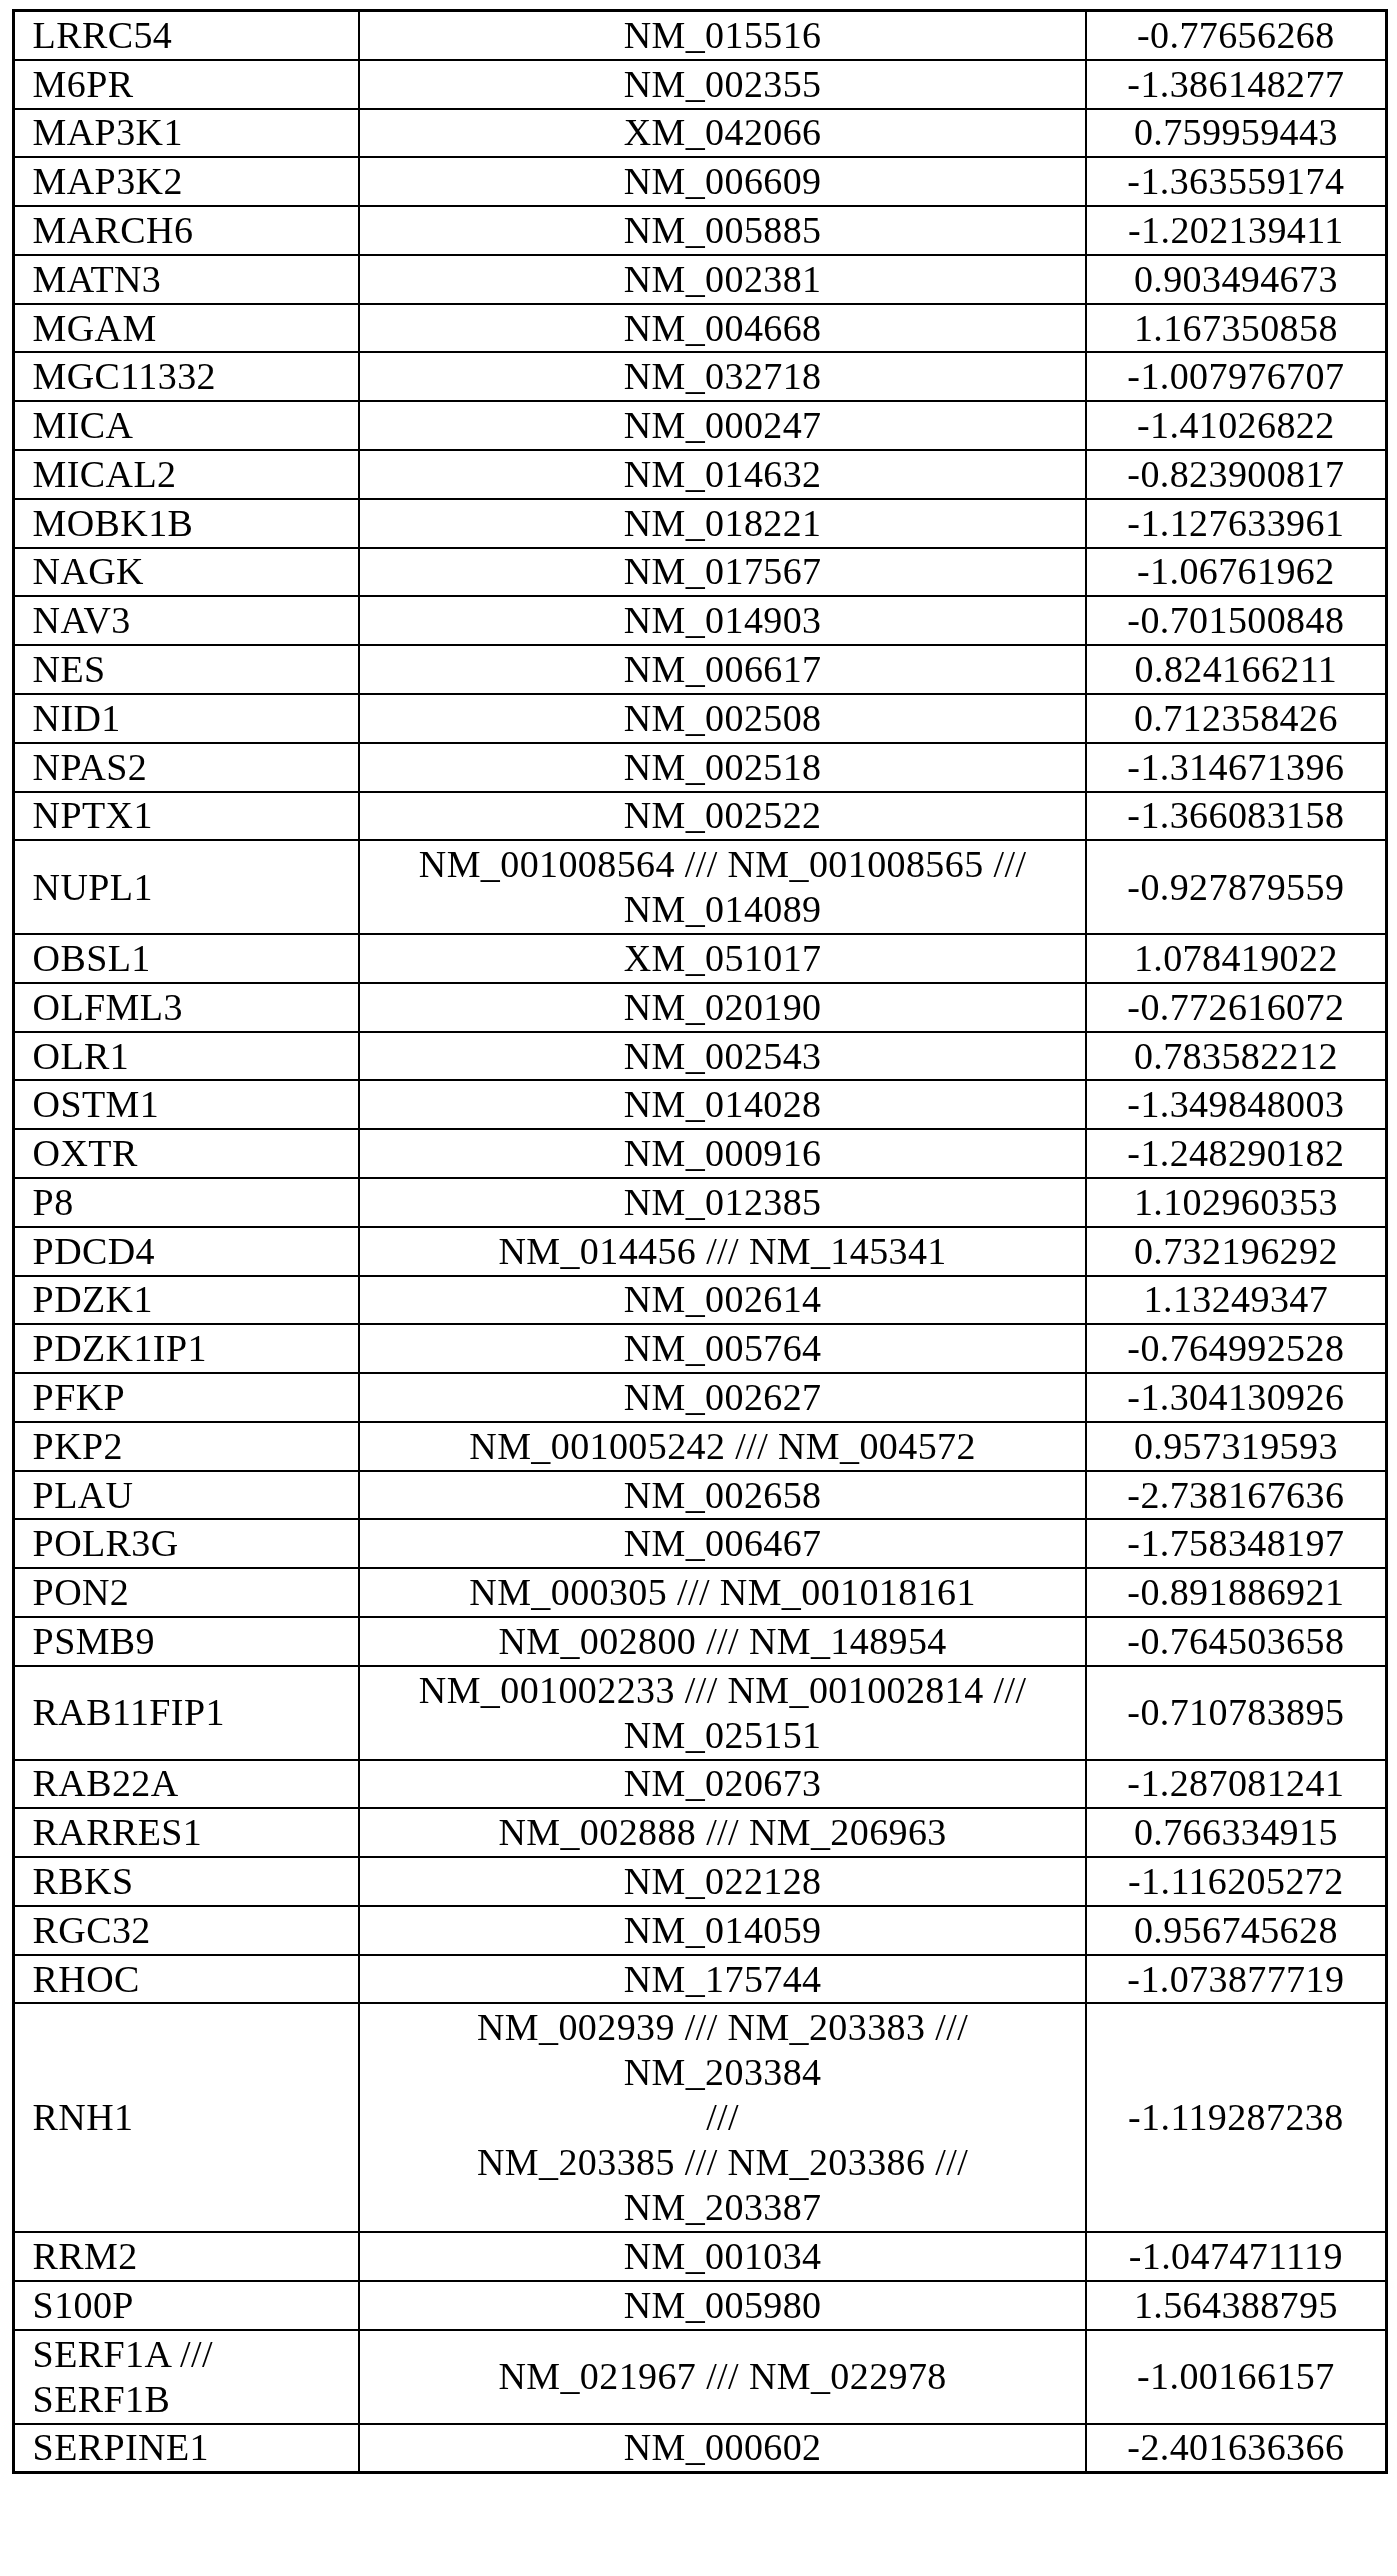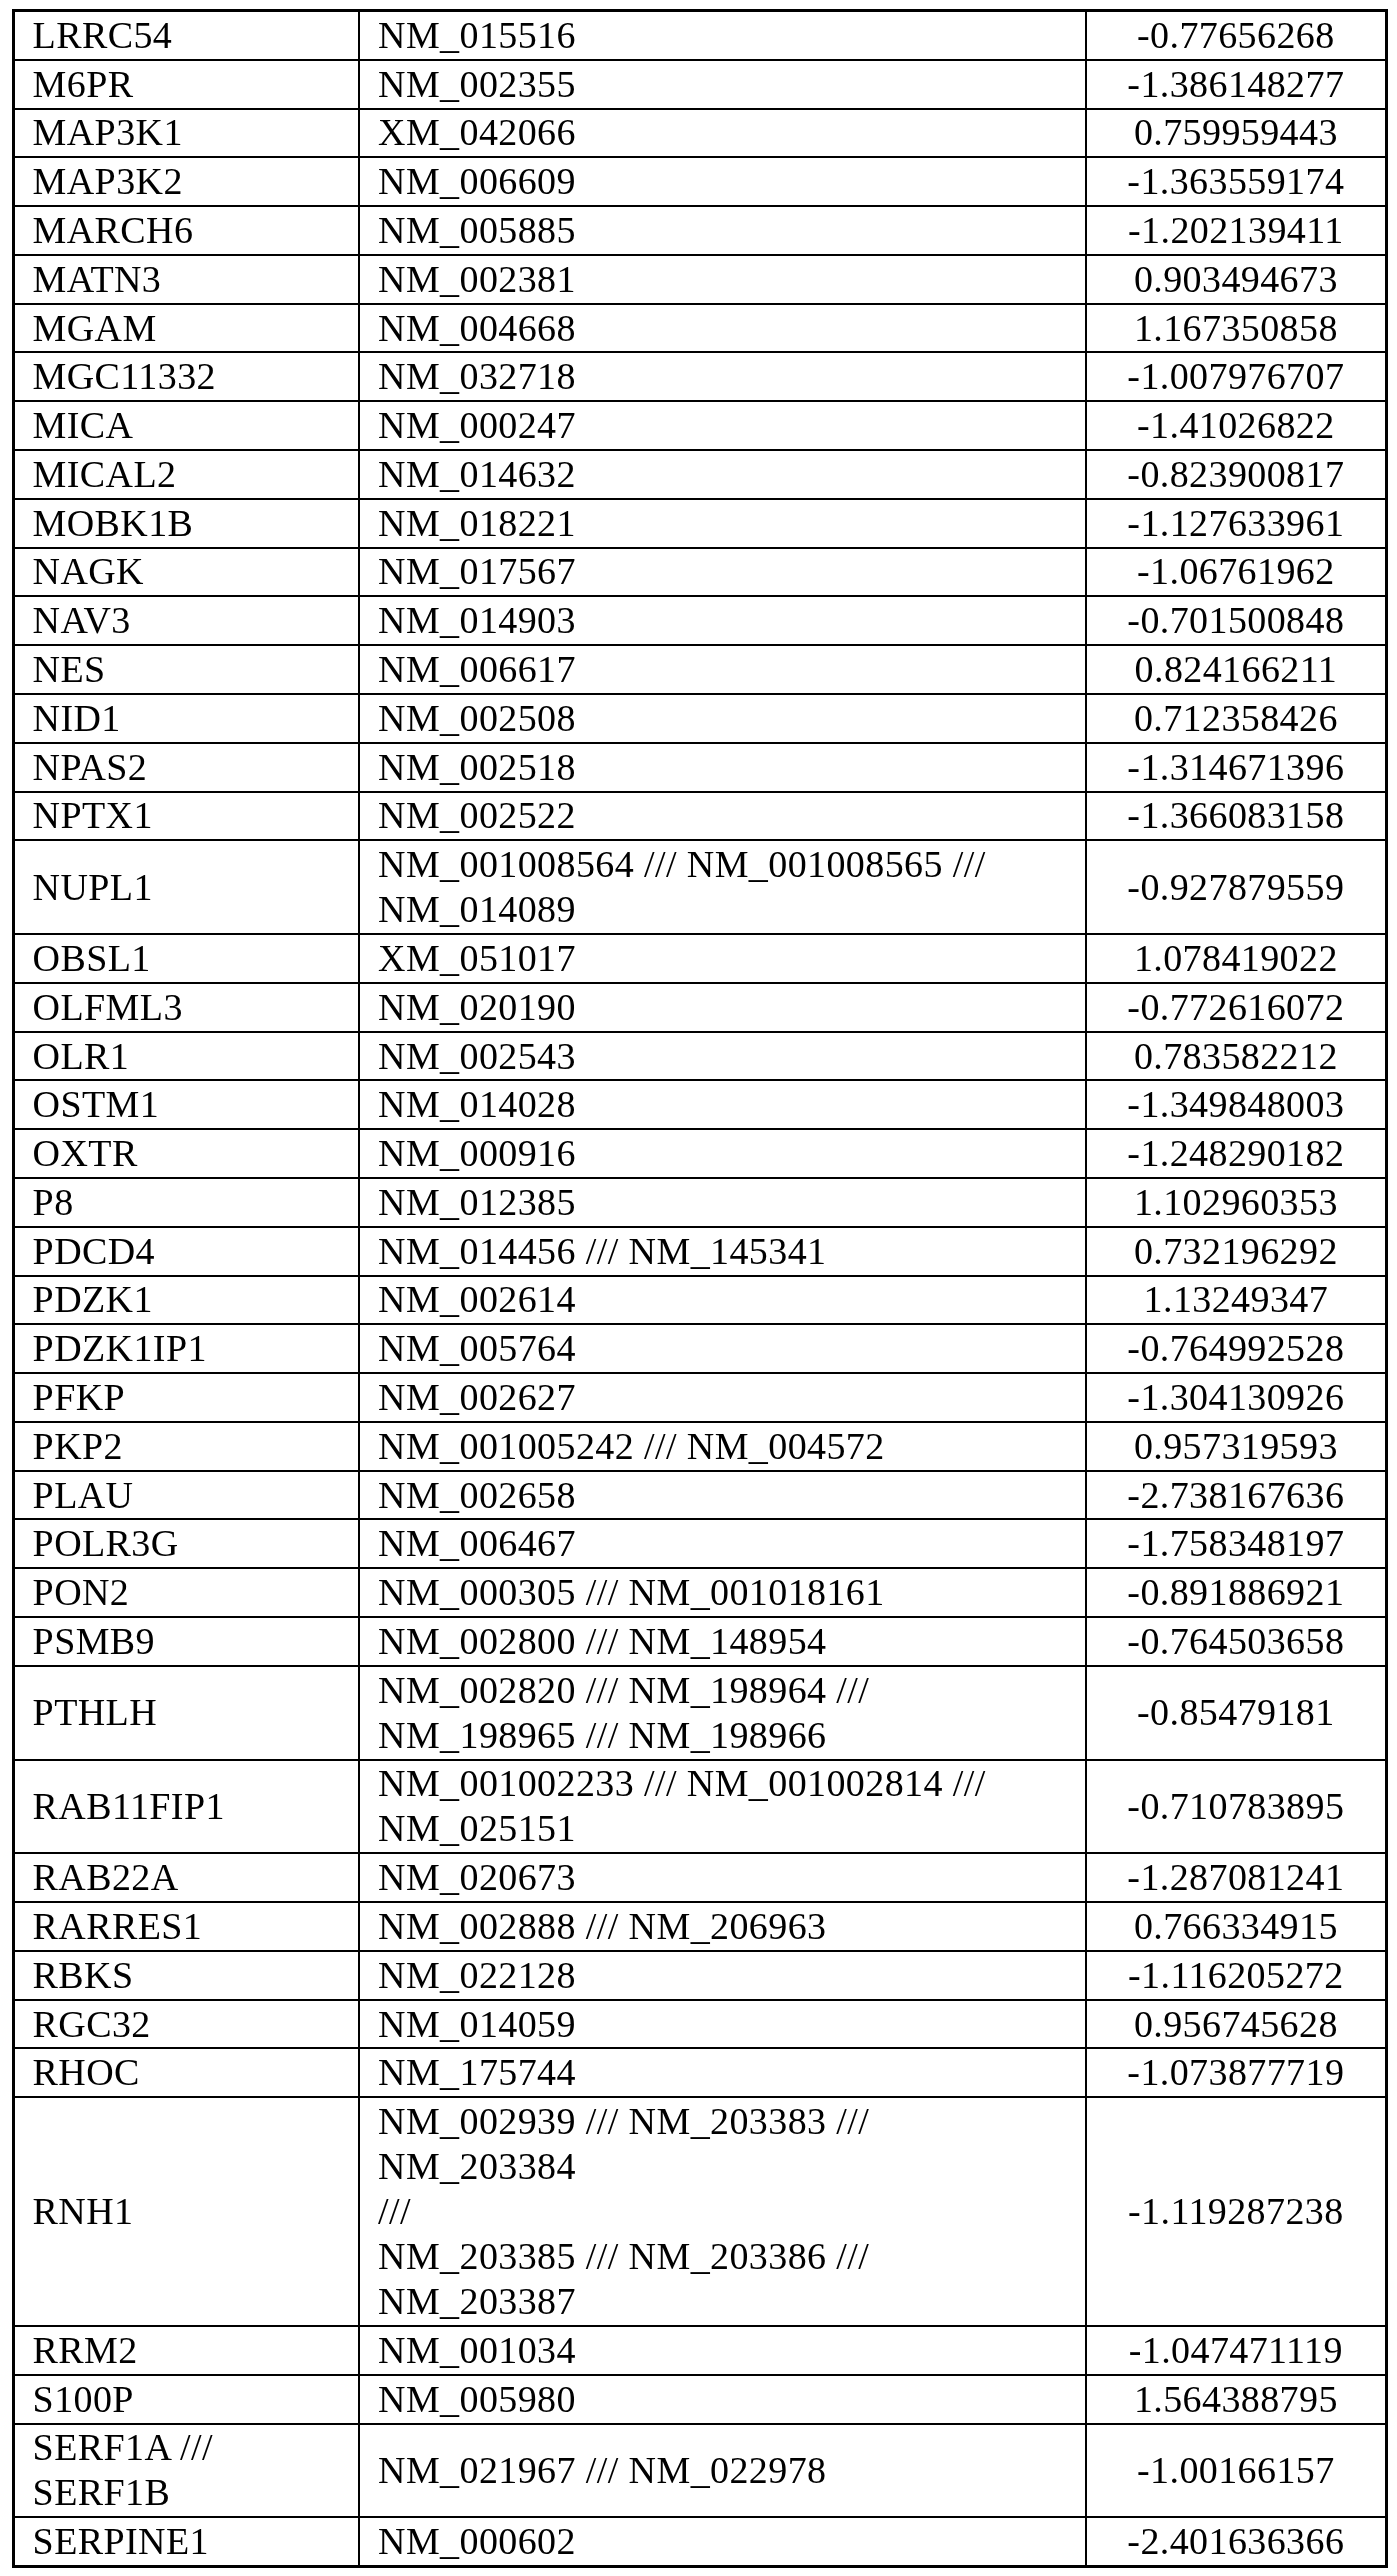--- a/index.html
+++ b/index.html
@@ -40,7 +40,7 @@
     letter-spacing: 0.4px;
   }
   td.cell-gene  { text-align: left; margin-left: 35px; }
-  td.cell-acc   { text-align: left; }
+  td.cell-acc   { text-align: center; }
   td.cell-val   { text-align: center; }
 </style>
 </head>

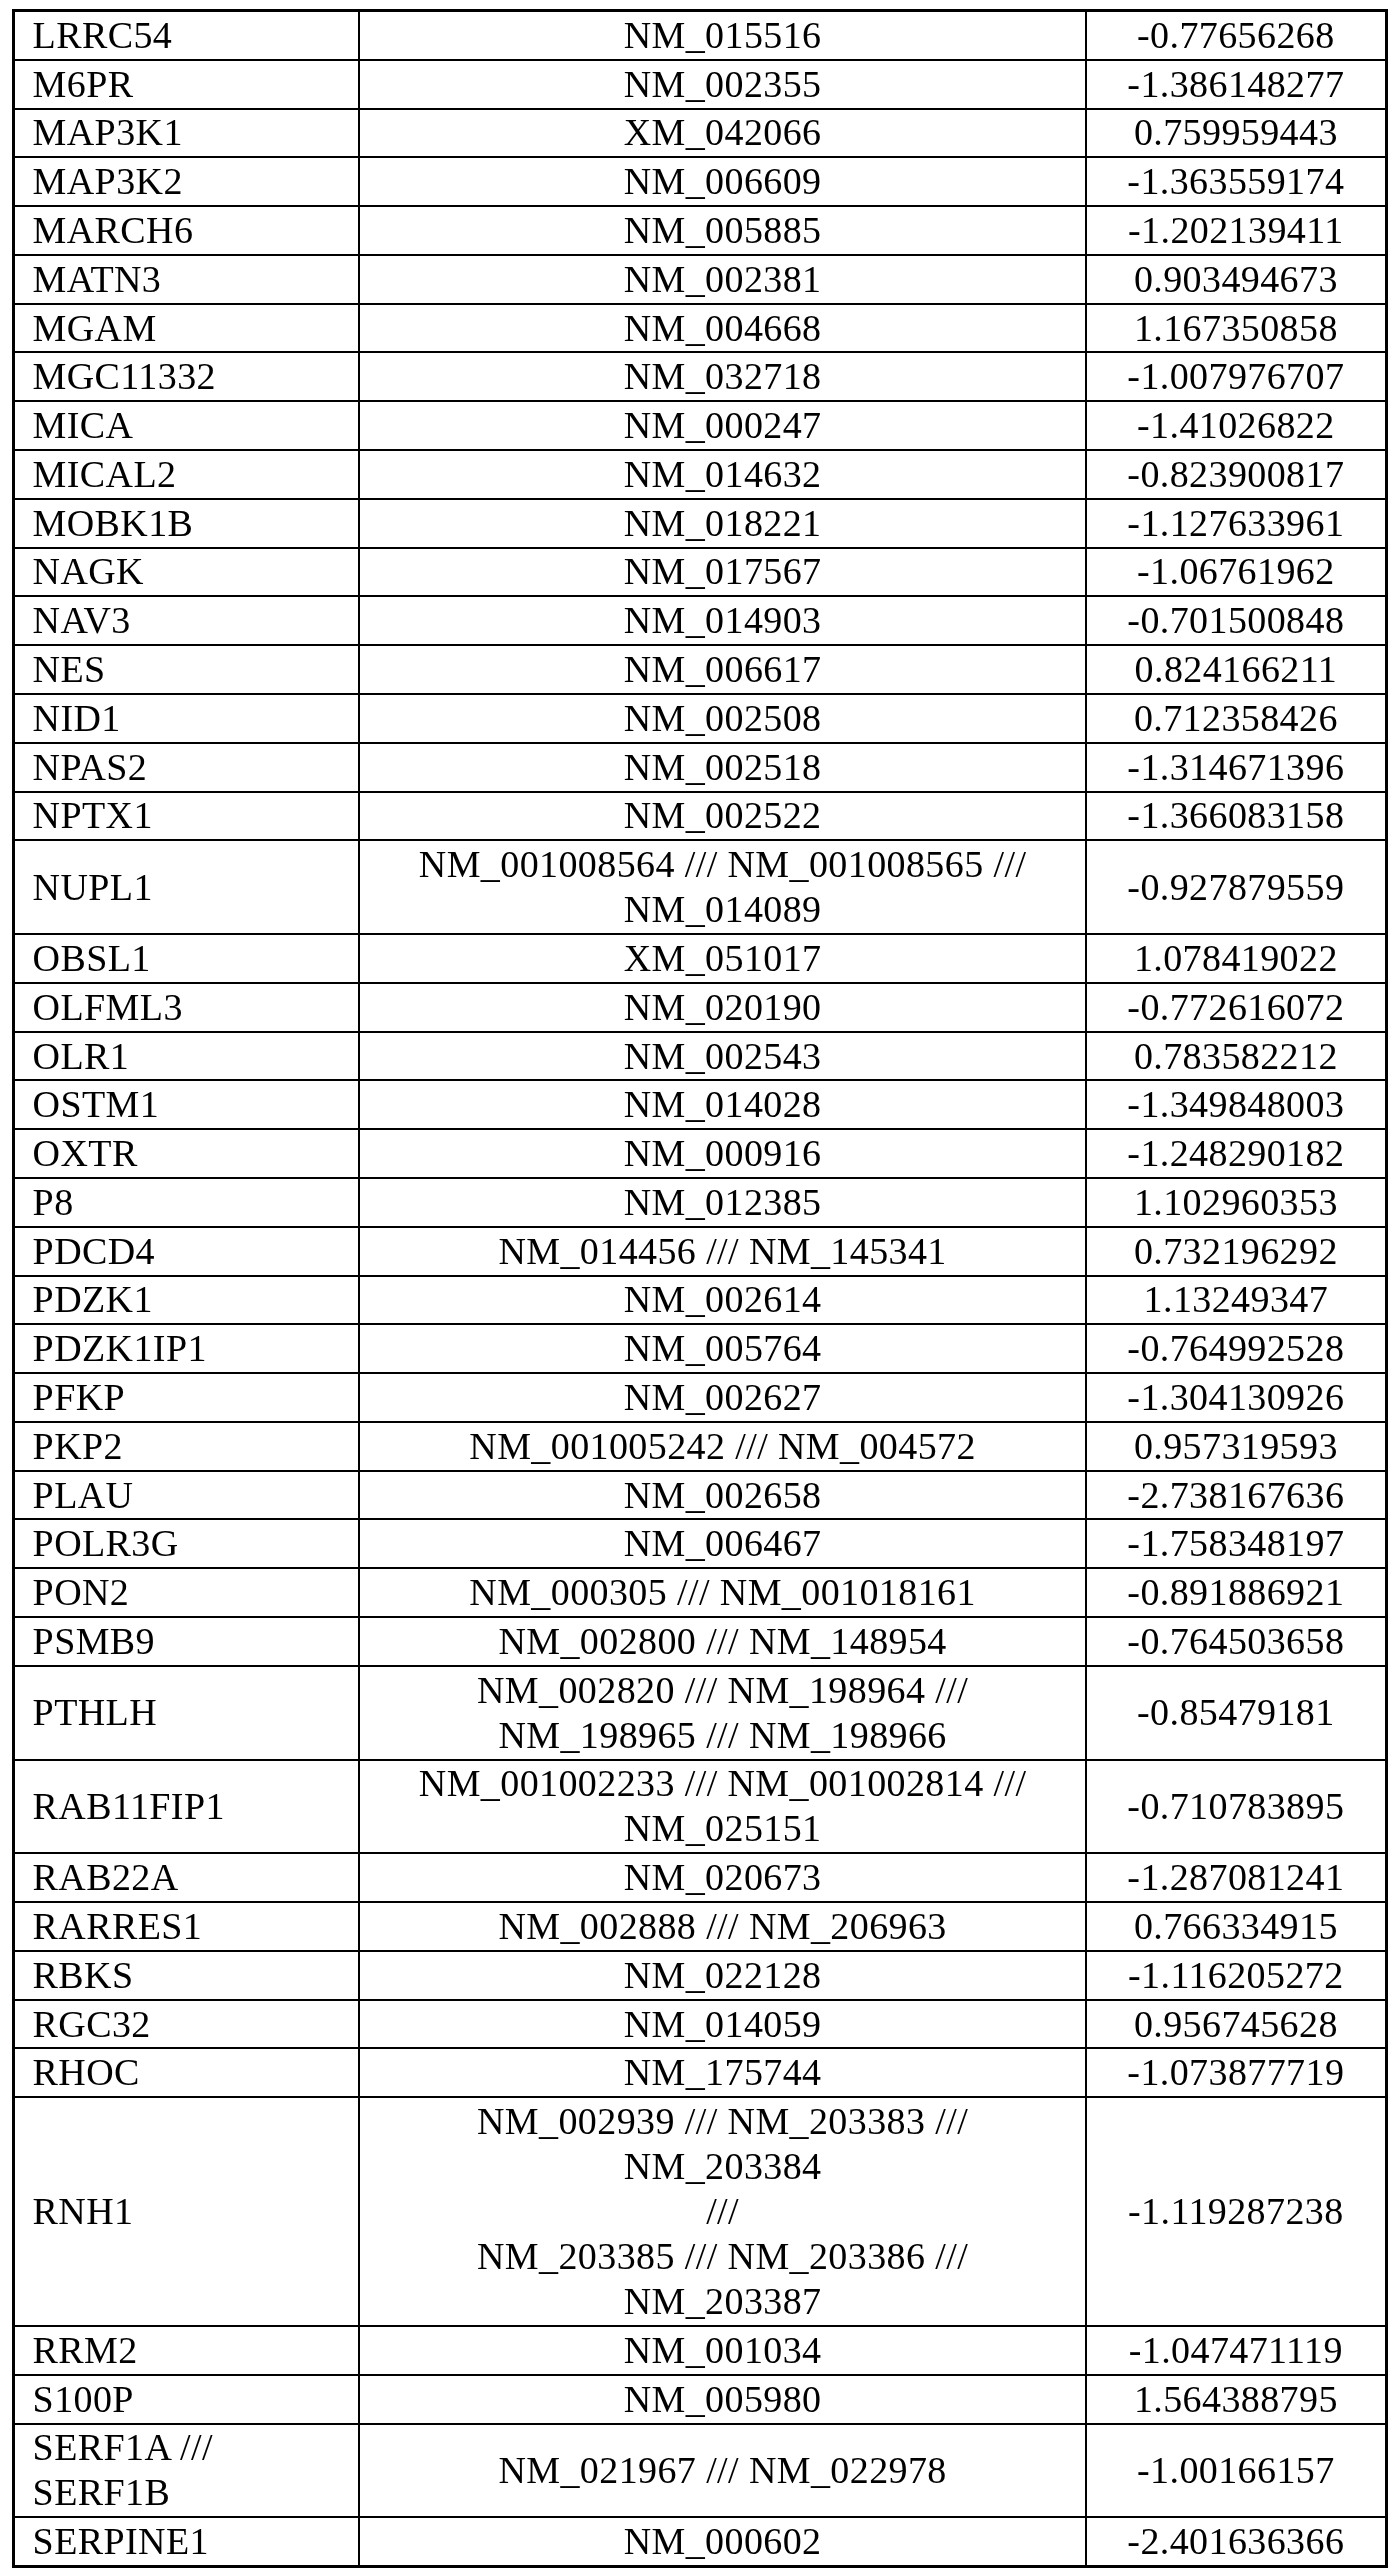--- a/index.html
+++ b/index.html
@@ -254,12 +254,6 @@
     <td class="cell-val">-0.764503658</td>
   </tr>
 
-  <tr>
-    <td class="cell-gene">PTHLH</td>
-    <td class="cell-acc">NM_002820 /// NM_198964 ///
-NM_198965 /// NM_198966</td>
-    <td class="cell-val">-0.85479181</td>
-  </tr>
 
   <tr>
     <td class="cell-gene">RAB11FIP1</td>

